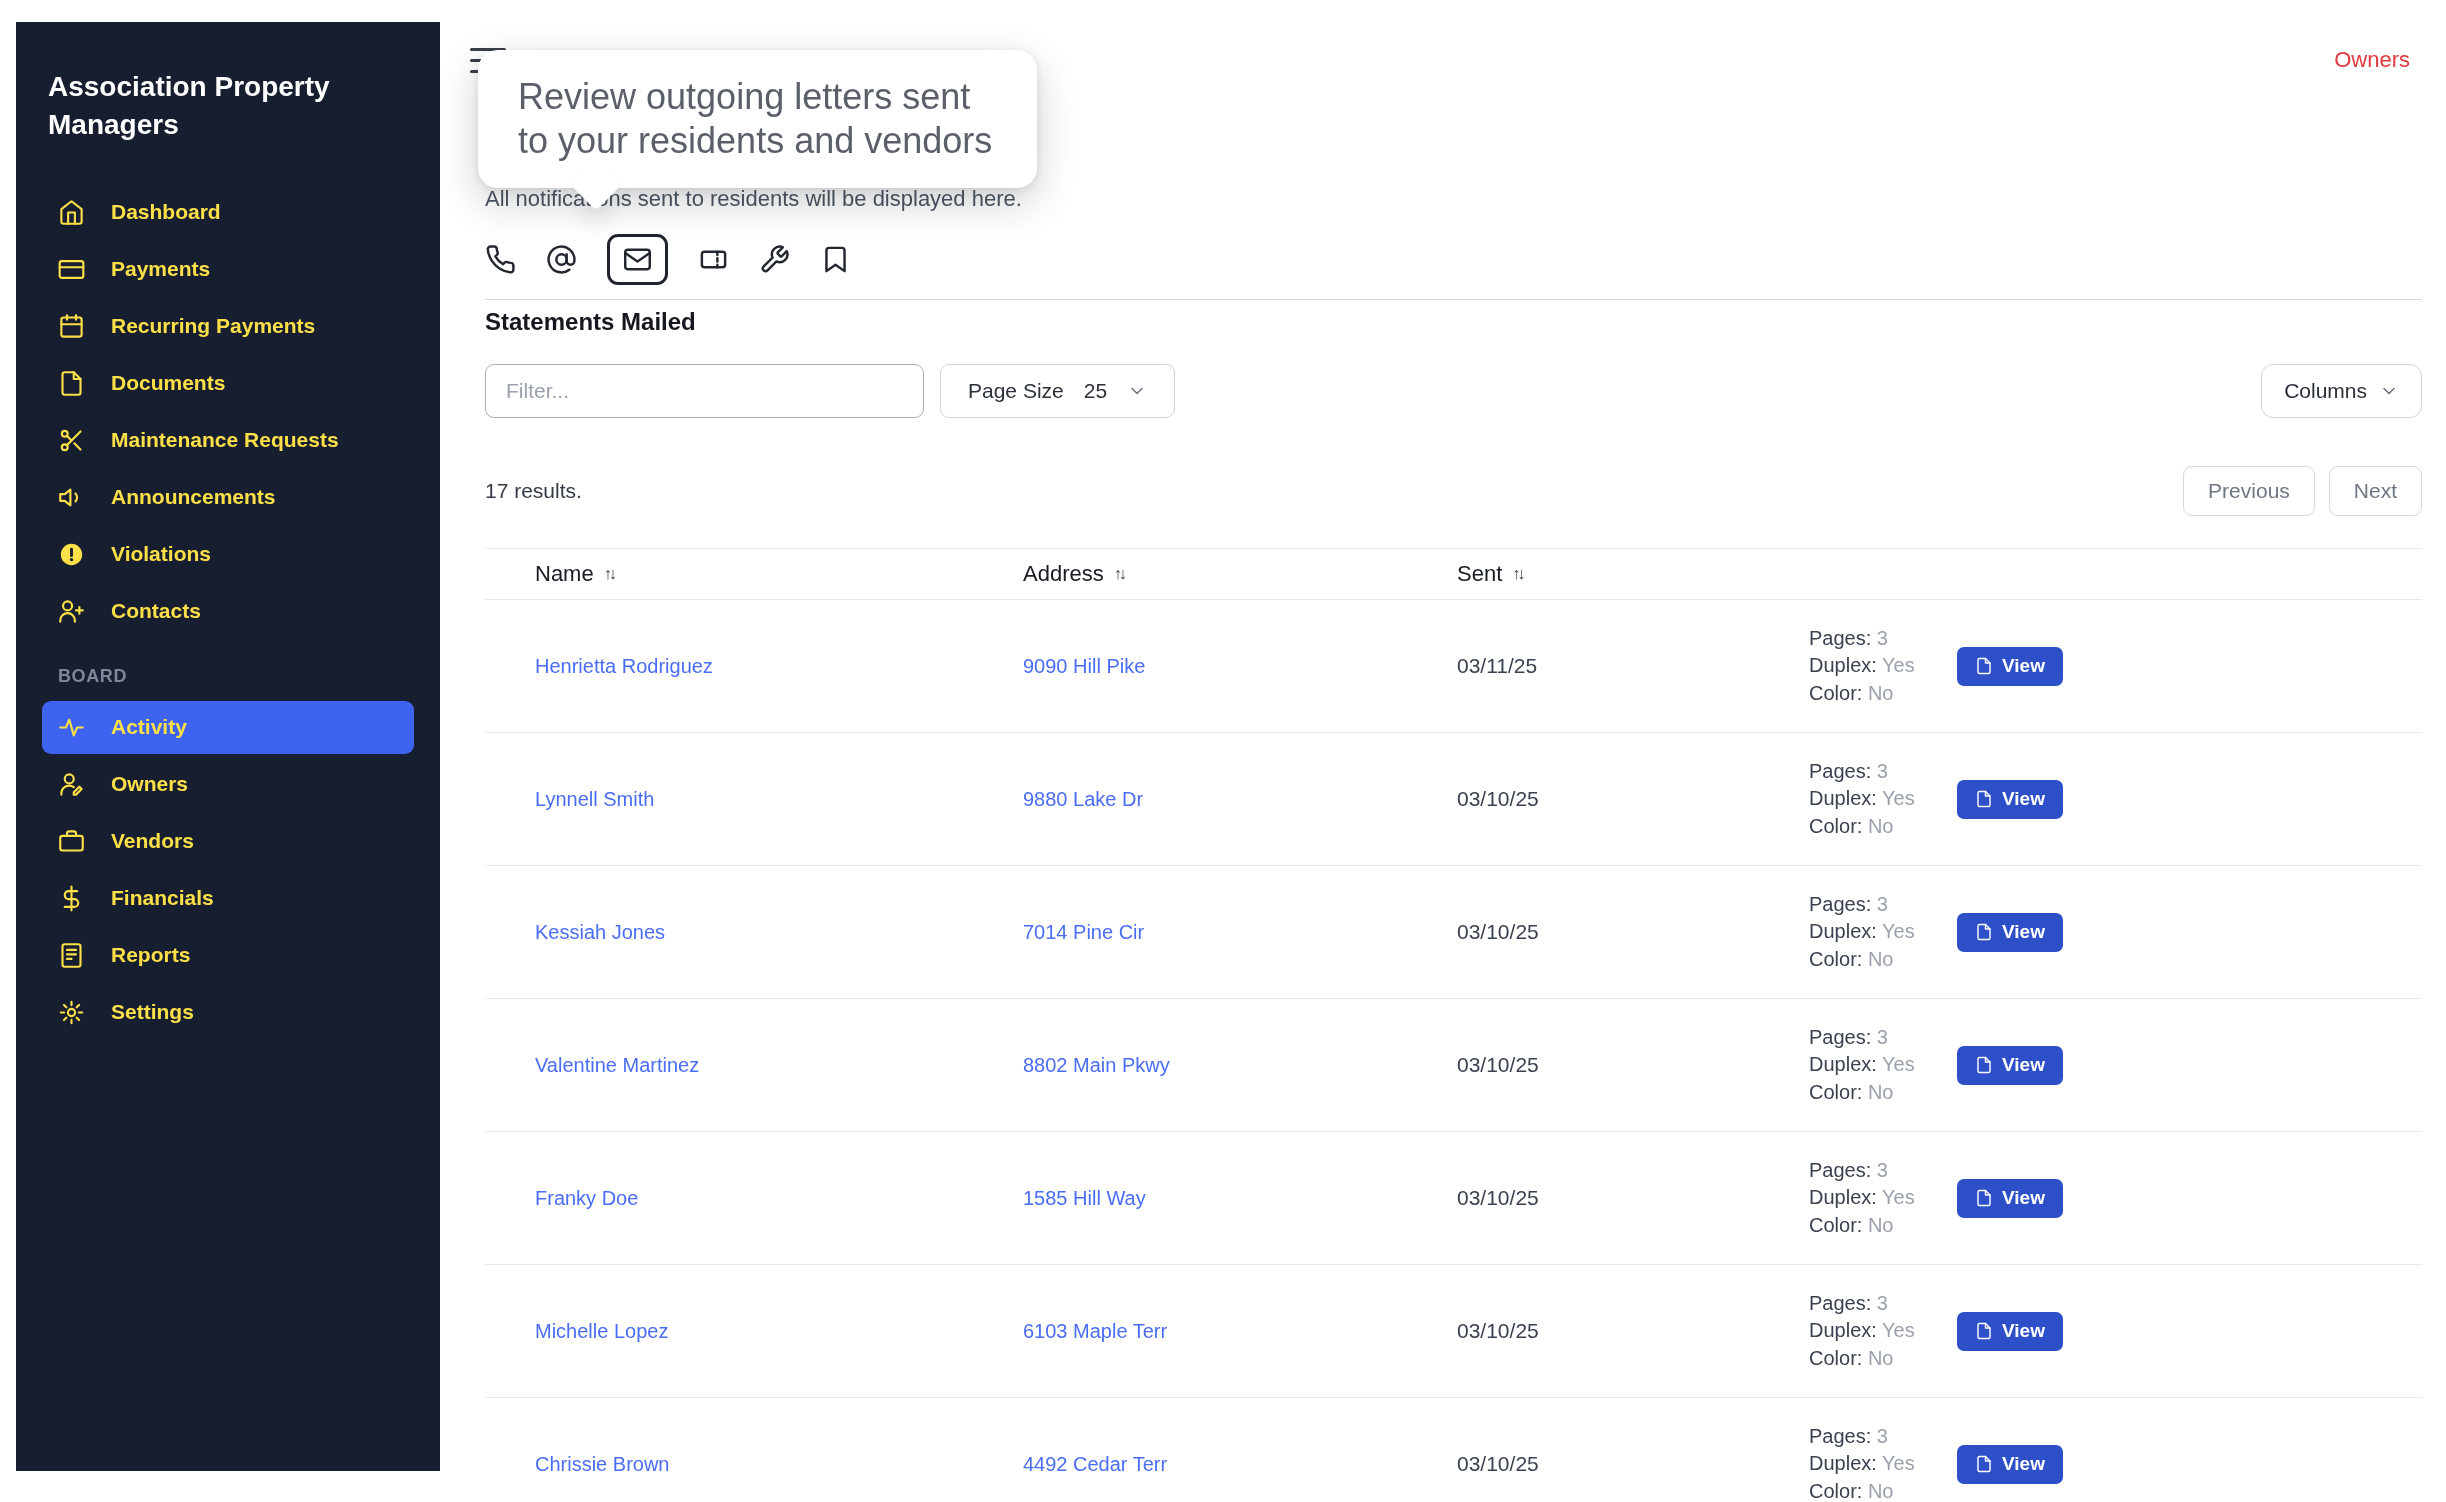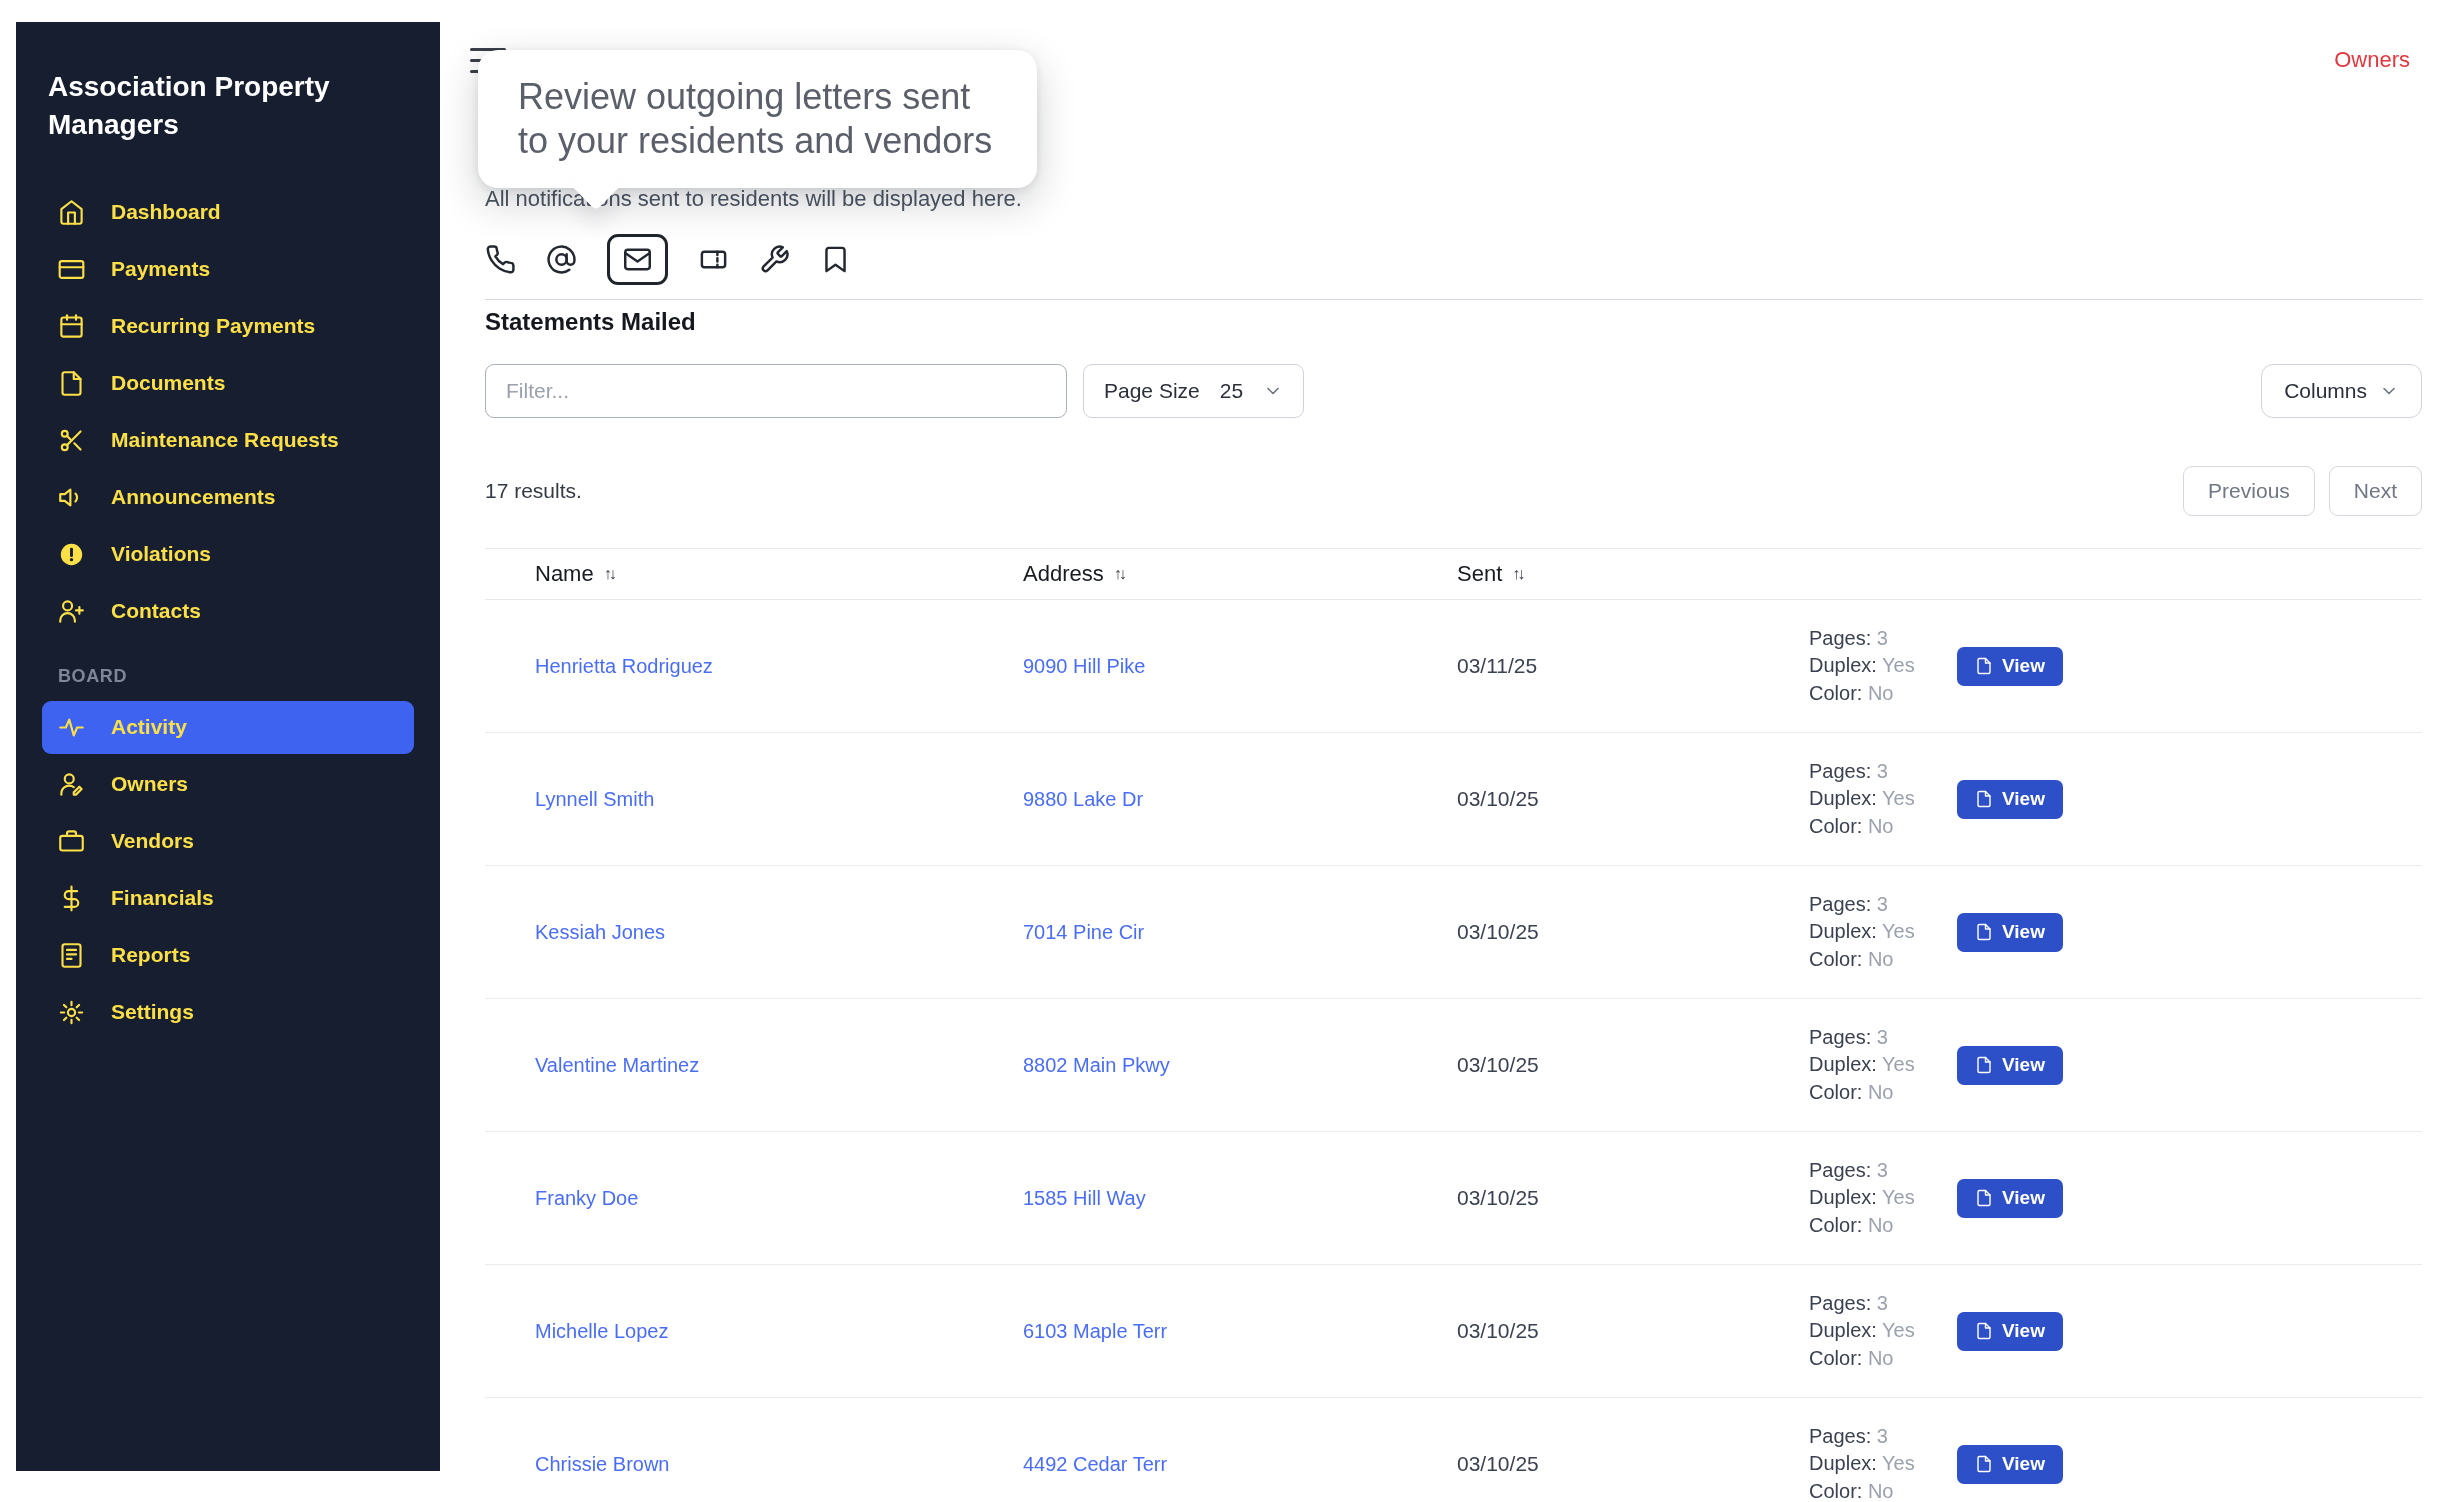--- a/index.html
+++ b/index.html
@@ -47,7 +47,7 @@
 
   .controls { position:absolute; left:0; top:364px; width:100%; display:flex; justify-content:space-between; align-items:center; }
   .controls-left { display:flex; gap:16px; }
-  .filter { width:582px; height:54px; border:1px solid #a9b0ba; border-radius:9px; padding:0 20px;
+  .filter { width:439px; height:54px; border:1px solid #a9b0ba; border-radius:9px; padding:0 20px;
             font-size:21px; color:#1f2430; background:#fff; font-family:inherit; }
   .filter::placeholder { color:#9aa1ad; }
   .page-size { height:54px; border:1px solid #cfd4dc; border-radius:9px; display:flex; align-items:center;

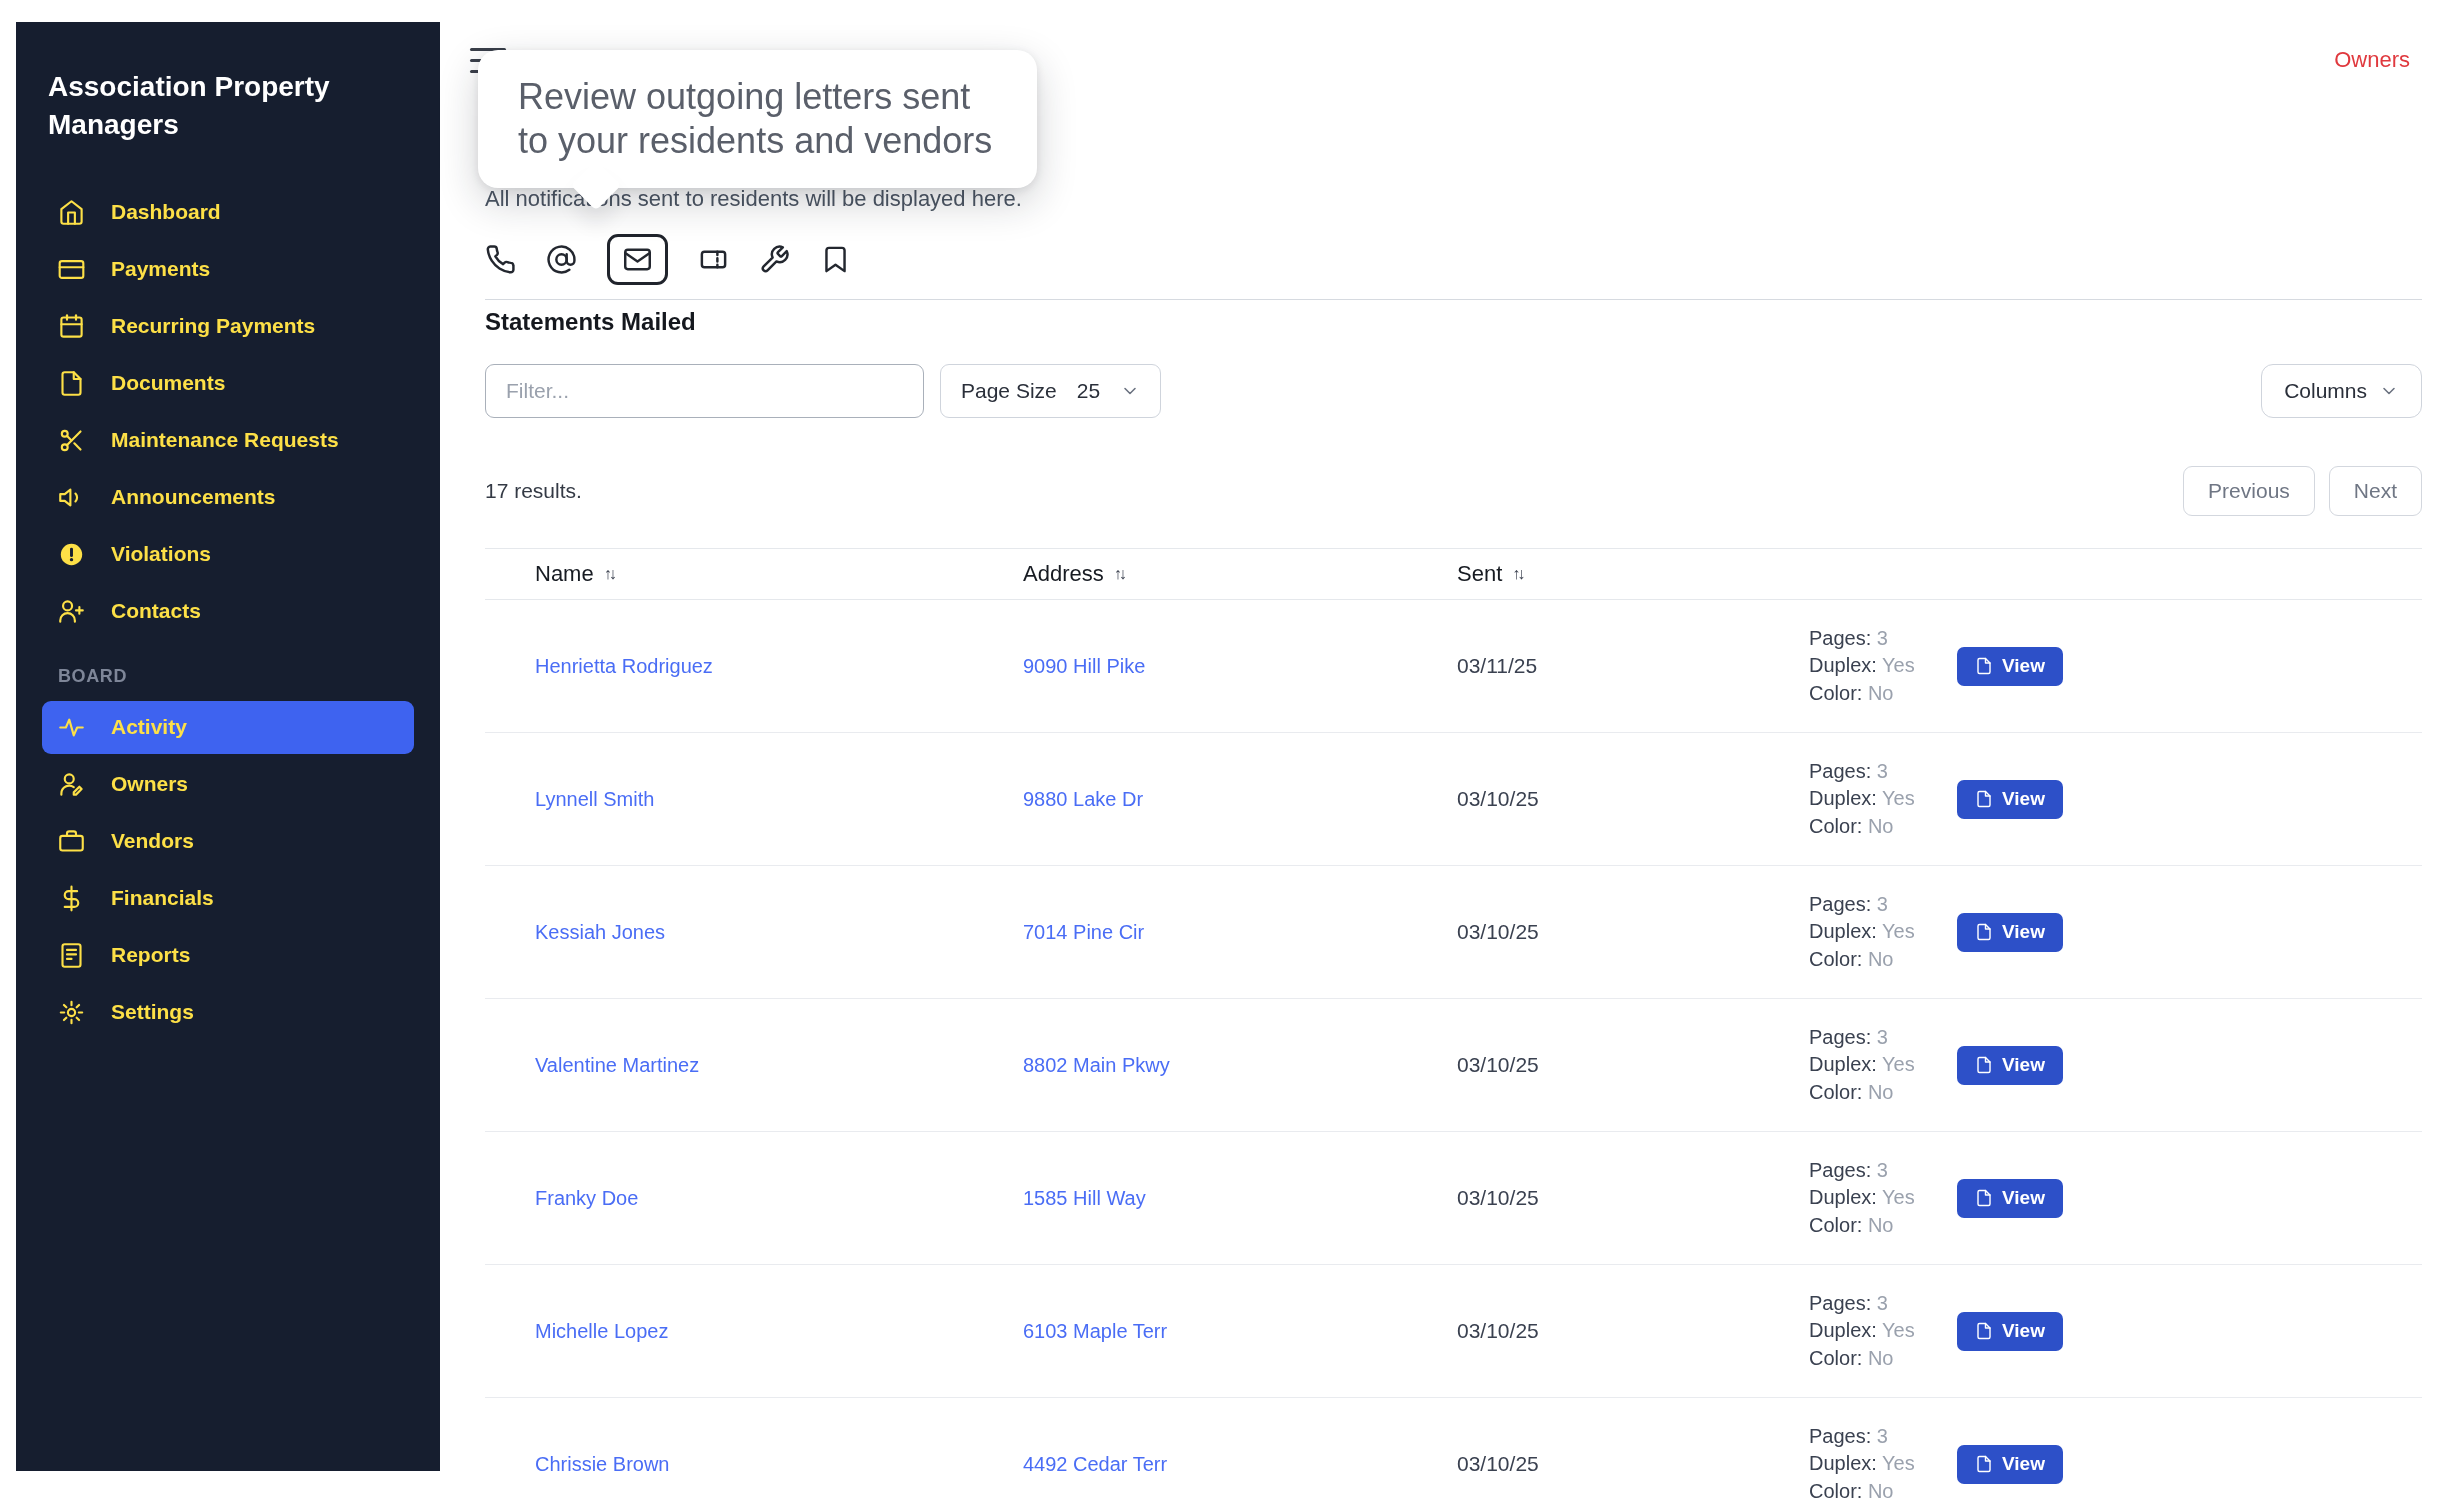--- a/index.html
+++ b/index.html
@@ -51,7 +51,7 @@
             font-size:21px; color:#1f2430; background:#fff; font-family:inherit; }
   .filter::placeholder { color:#9aa1ad; }
   .page-size { height:54px; border:1px solid #cfd4dc; border-radius:9px; display:flex; align-items:center;
-               gap:20px; padding:0 20px; font-size:21px; color:#2a2f3a; cursor:pointer; background:#fff; }
+               gap:20px; padding:0 27px; font-size:21px; color:#2a2f3a; cursor:pointer; background:#fff; }
   .chev { width:20px; height:20px; color:#6b7280; display:inline-flex; }
   .columns-btn { height:54px; border:1px solid #cfd4dc; border-radius:12px; background:#fff; display:flex;
                  align-items:center; gap:12px; padding:0 22px; font-size:21px; color:#2a2f3a; cursor:pointer; font-family:inherit; }

